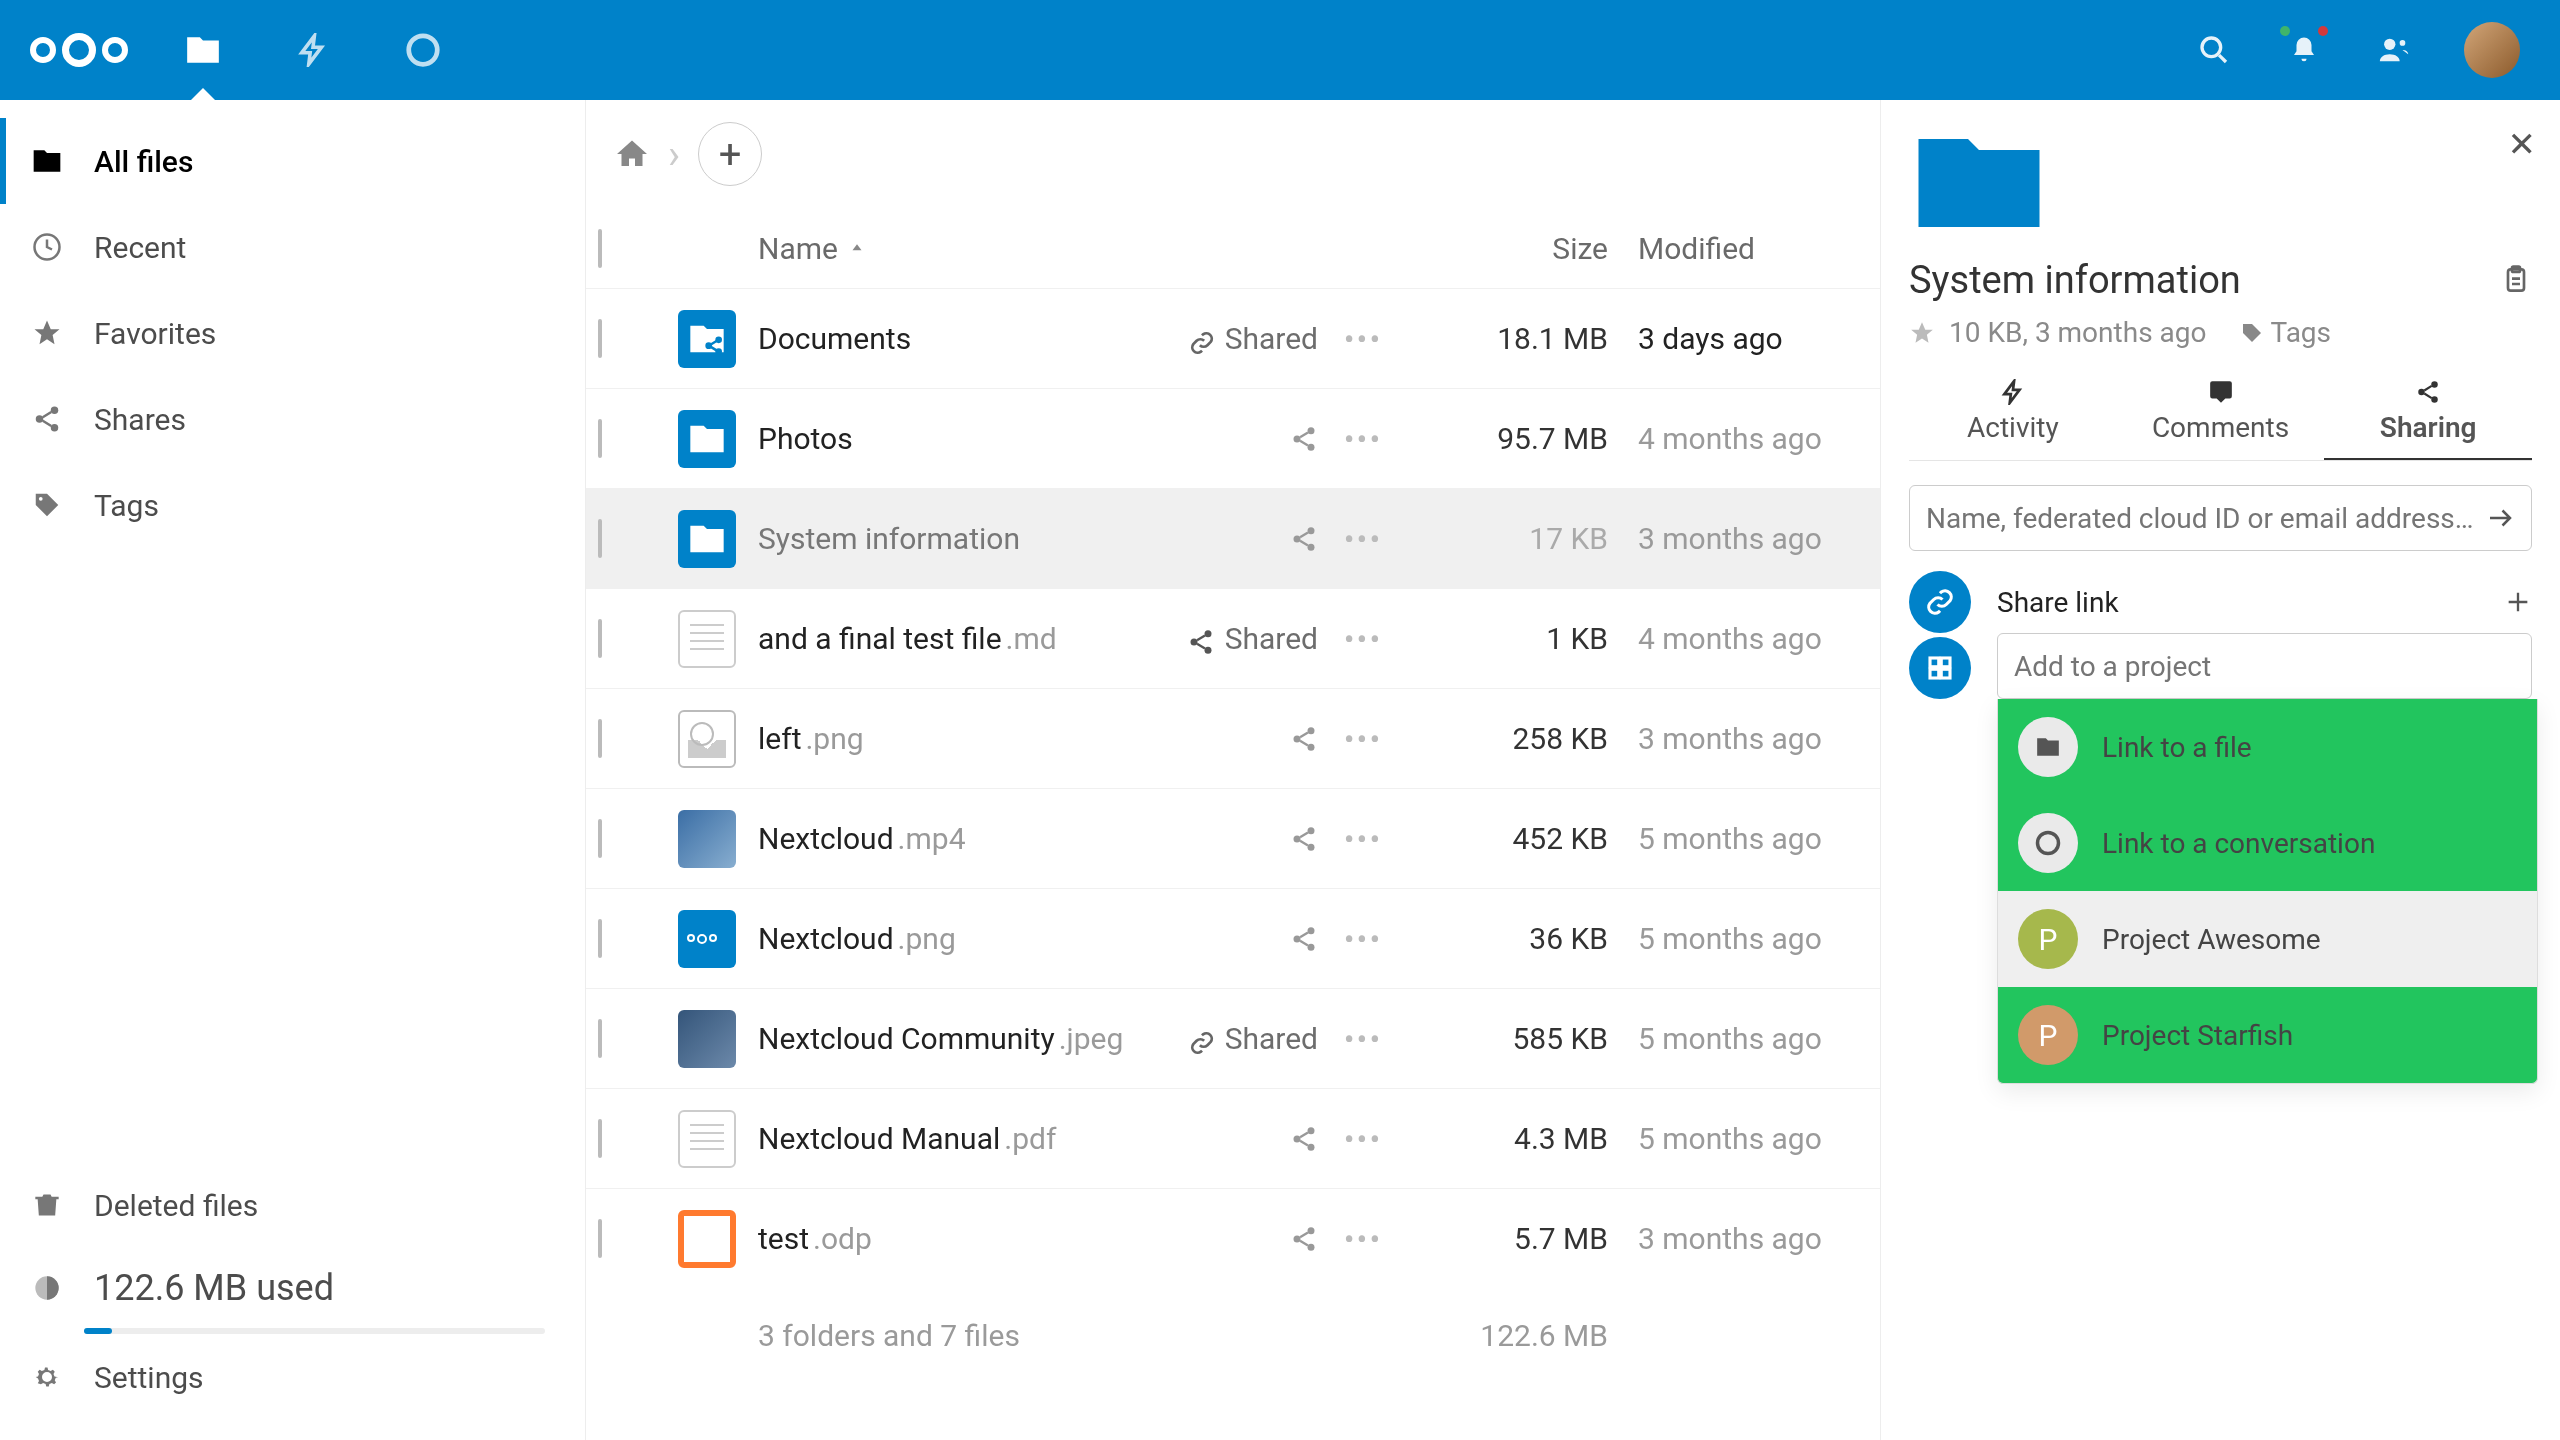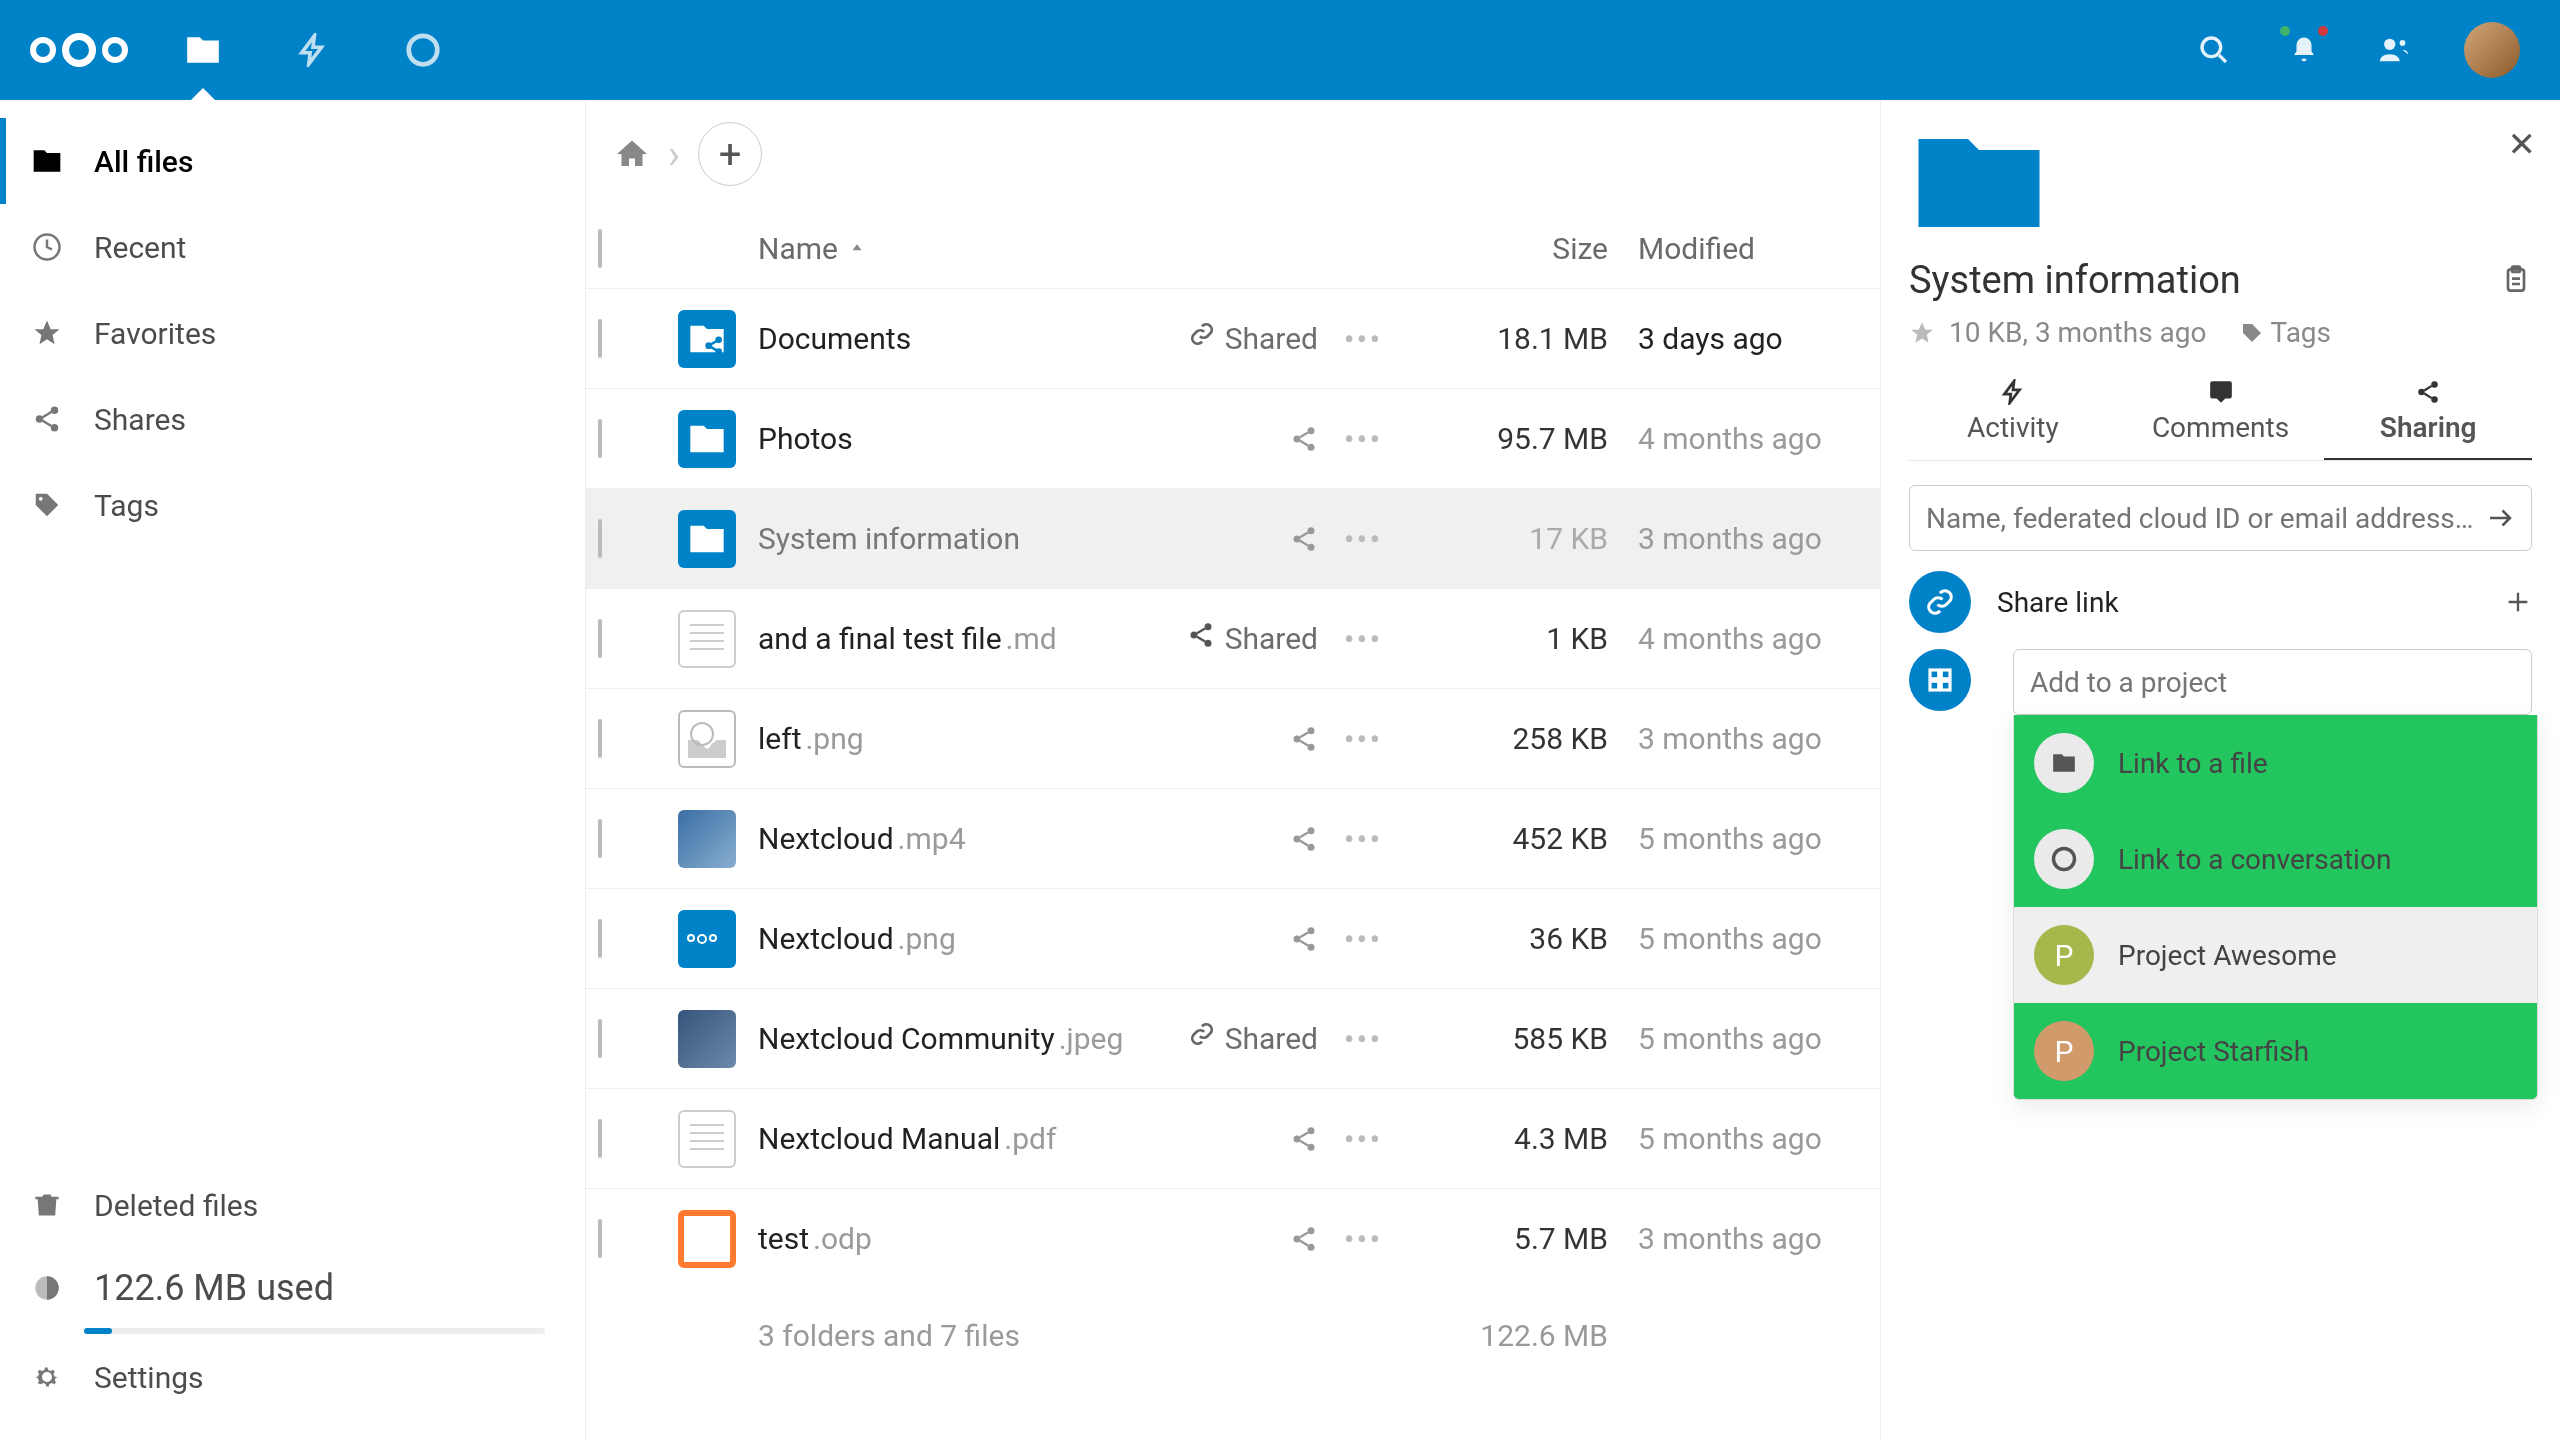--- a/index.html
+++ b/index.html
@@ -65,7 +65,7 @@
 .fname-main { color:#222; }
 .fname-ext { color:#9a9a9a; }
 .filerow.selected .fname-main{color:#777;}
-.cell-shared { display:flex; align-items:flex-start; gap:10px; color:#6d6d6d; justify-content:flex-end; cursor:pointer;}
+.cell-shared { display:flex; align-items:flex-end; gap:10px; color:#6d6d6d; justify-content:flex-end; cursor:pointer;}
 .cell-actions { display:flex; justify-content:center; color:#bbb; cursor:pointer; letter-spacing:2px; font-size:32px;}
 .cell-size { text-align:right; color:#333; }
 .cell-mod { color:#6d6d6d; padding-left:30px; }

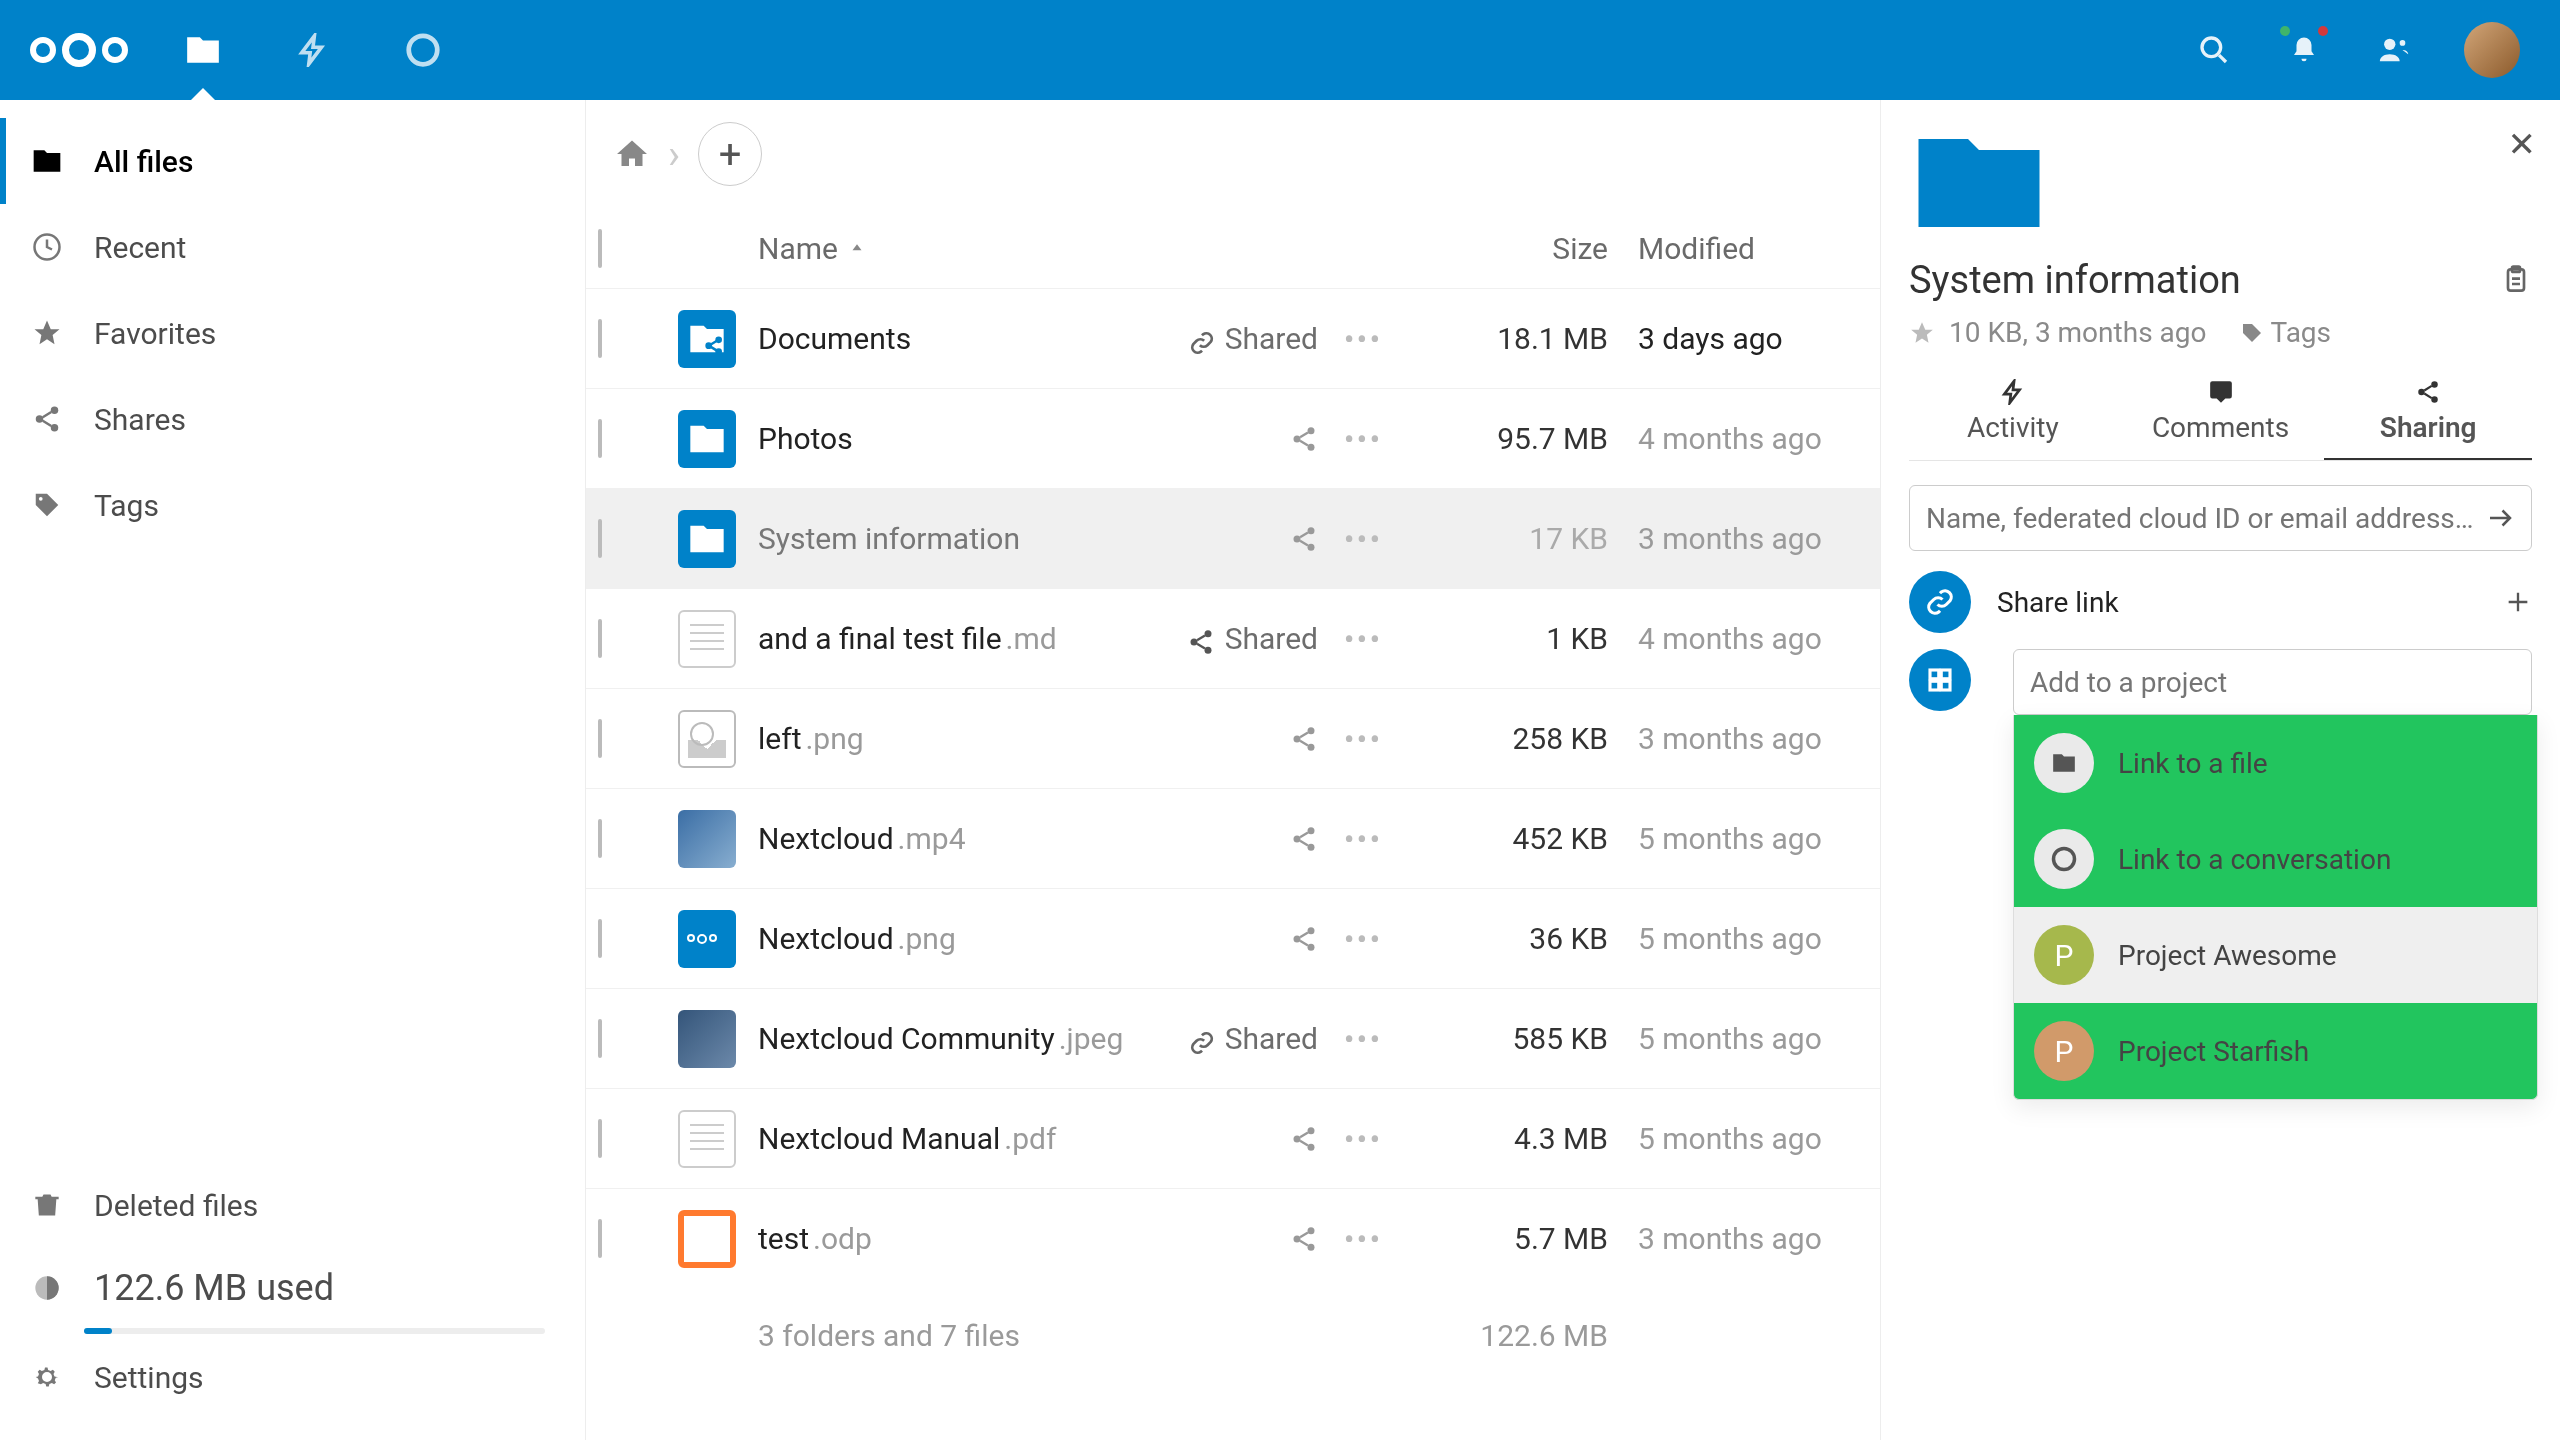--- a/index.html
+++ b/index.html
@@ -88,7 +88,7 @@
 .share-search input { flex:1; border:none; outline:none; font-size:28px; color:#555; }
 .share-link-row { display:flex; align-items:center; gap:26px; margin-top:20px; font-size:28px;}
 .circle-btn { width:62px; height:62px; border-radius:50%; background:#0082c9; color:#fff; display:flex; align-items:center; justify-content:center;}
-.proj-input-row { display:flex; align-items:flex-start; gap:42px; margin-top:16px;}
+.proj-input-row { display:flex; align-items:flex-end; gap:26px; margin-top:0;}
 .proj-input-wrap{position:relative; flex:1;}
 .proj-input { width:100%; border:1px solid #ccc; border-radius:6px; height:66px; padding:0 16px; font-size:28px; }
 .dropdown { position:absolute; top:66px; left:0; right:-6px; background:#22c55e; border:1px solid #ddd; border-top:none; border-radius:0 0 6px 6px; box-shadow:0 8px 24px rgba(0,0,0,.08);}

